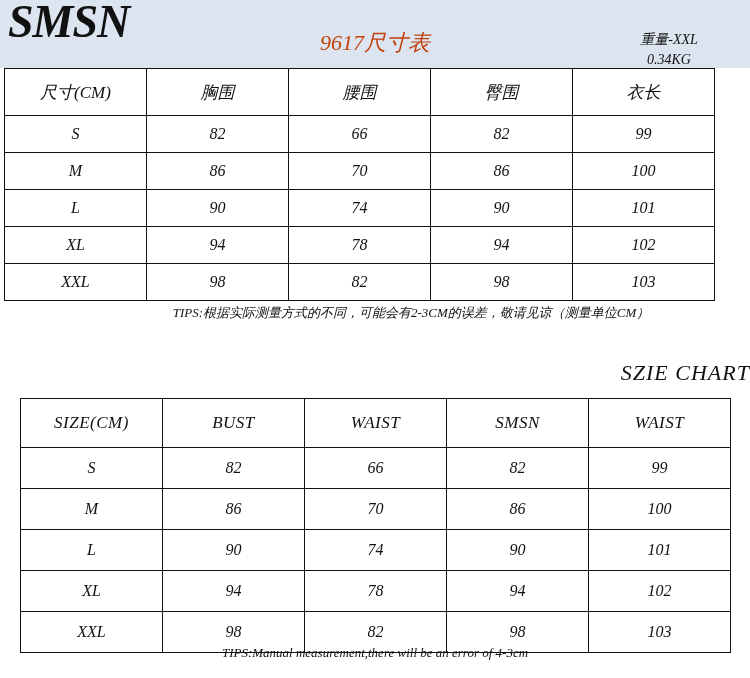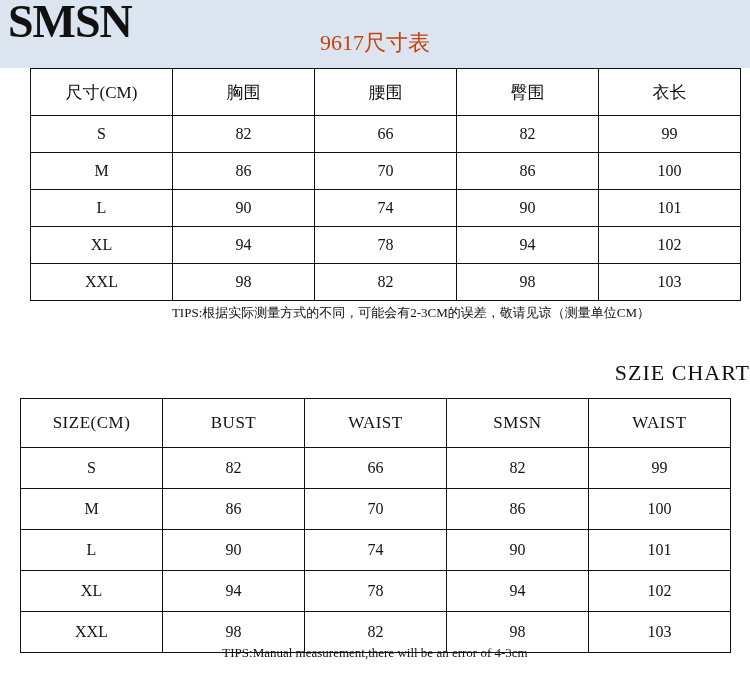--- a/index.html
+++ b/index.html
@@ -18,6 +18,7 @@
     position: relative;
     width: 750px;
     height: 678px;
+    font-style: italic;
   }
 
   

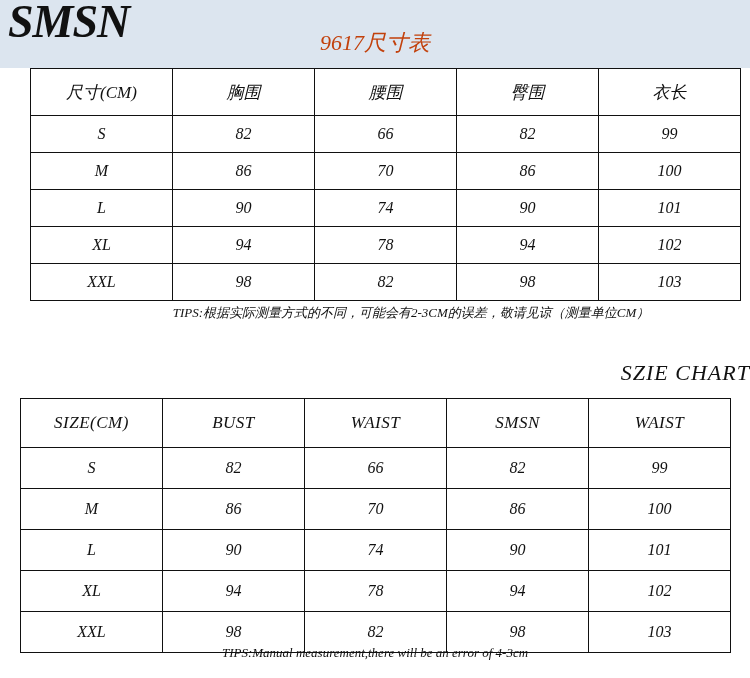--- a/index.html
+++ b/index.html
@@ -152,6 +152,7 @@
     <div class="brand">SMSN</div>
     <div class="banner-title">9617尺寸表</div>
     <div class="weight-note">
+      <div>重量-XXL</div>
     </div>
   </div>
 

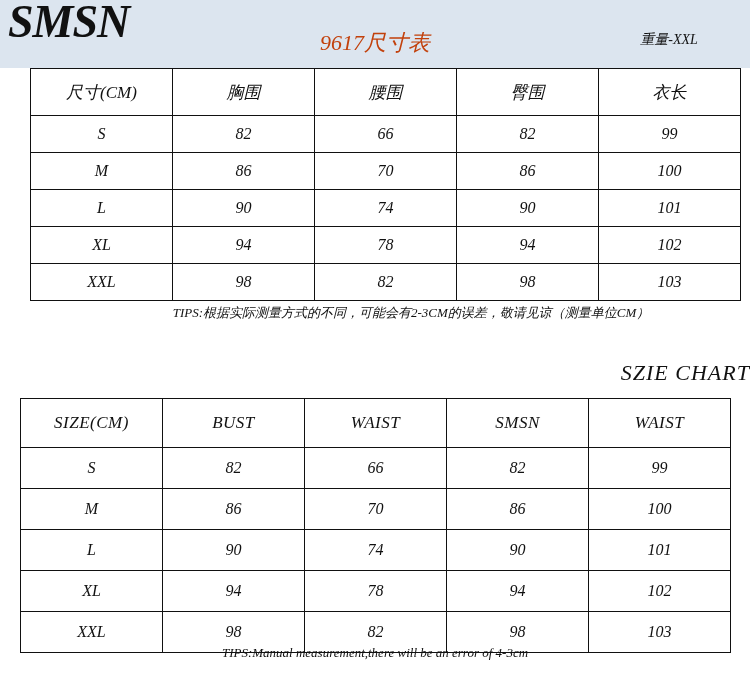--- a/index.html
+++ b/index.html
@@ -153,6 +153,7 @@
     <div class="banner-title">9617尺寸表</div>
     <div class="weight-note">
       <div>重量-XXL</div>
+      <div>0.34KG</div>
     </div>
   </div>
 

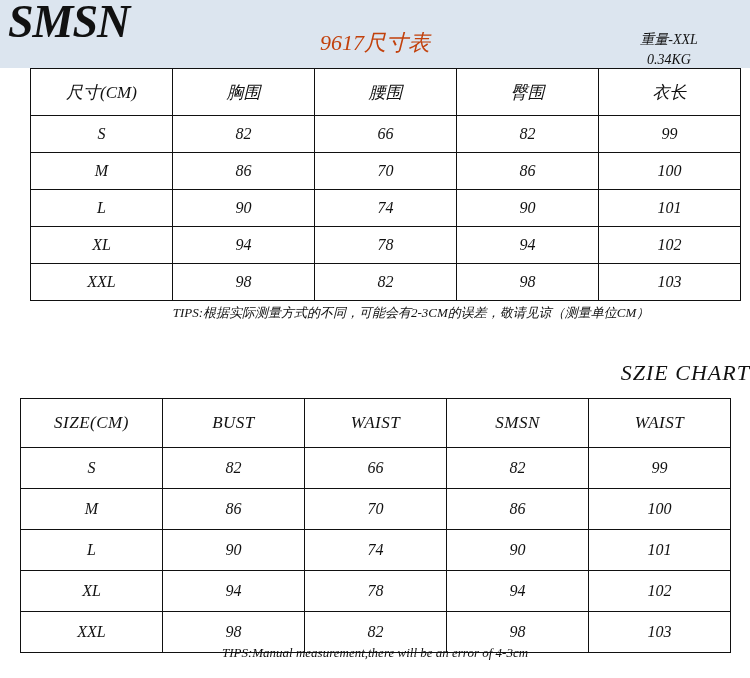--- a/index.html
+++ b/index.html
@@ -97,7 +97,7 @@
 
   .table1-wrap {
     position: absolute;
-    left: 30px;
+    left: 4px;
     top: 68px;
   }
   .tips1 {

